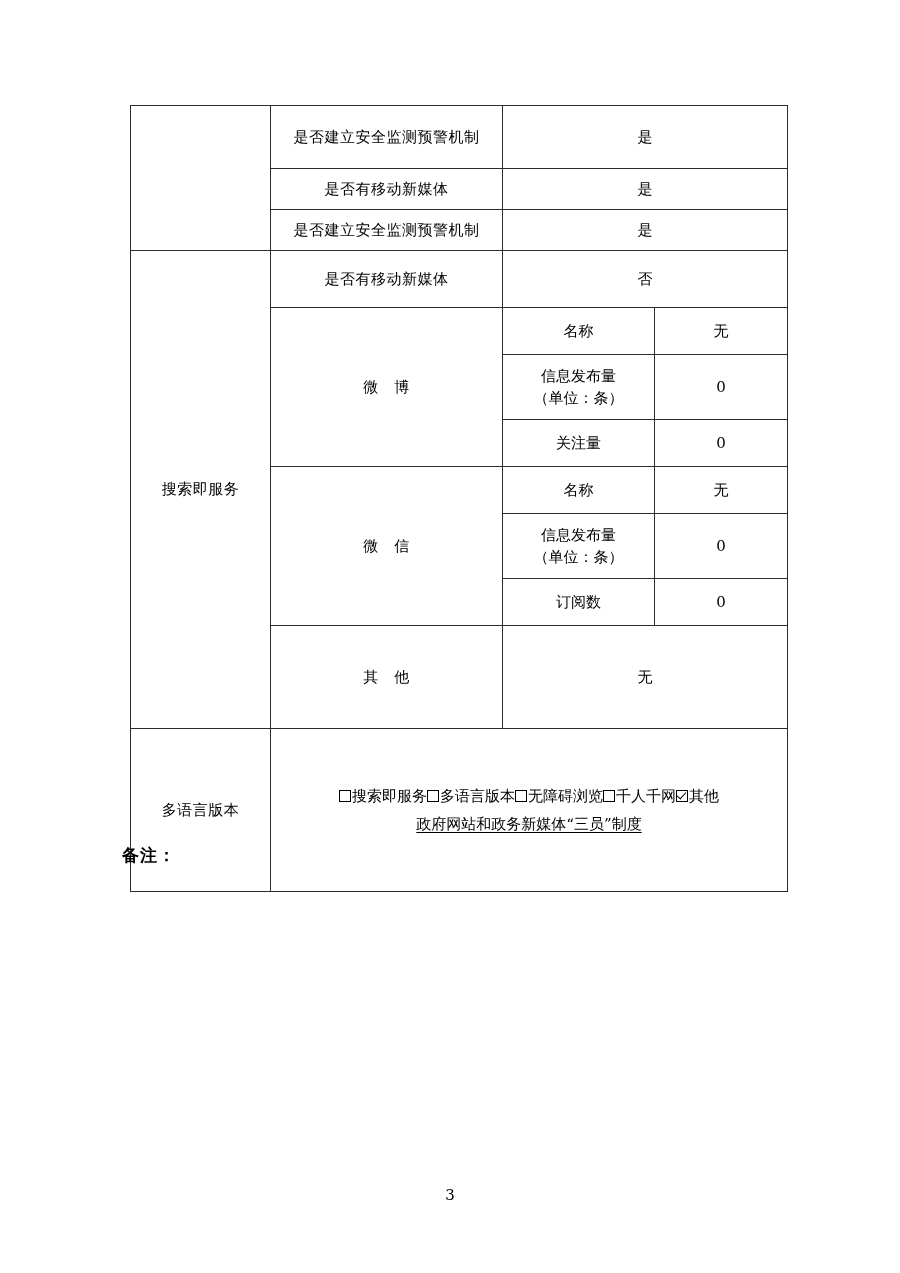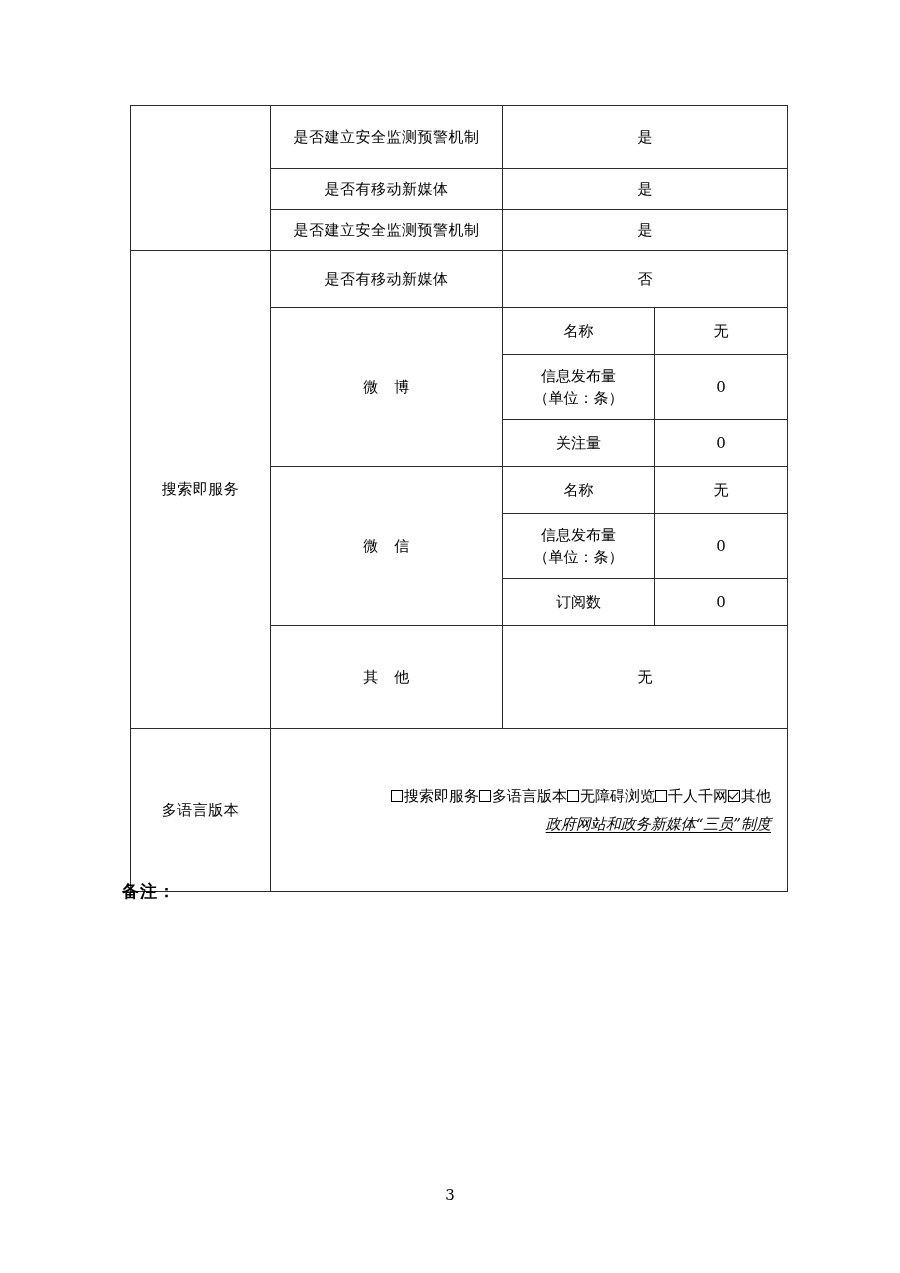--- a/index.html
+++ b/index.html
@@ -53,7 +53,6 @@
   .opts {
     font-size: 15px;
     line-height: 1.9;
-    text-align: right;
   }
   .chk {
     display: inline-block;

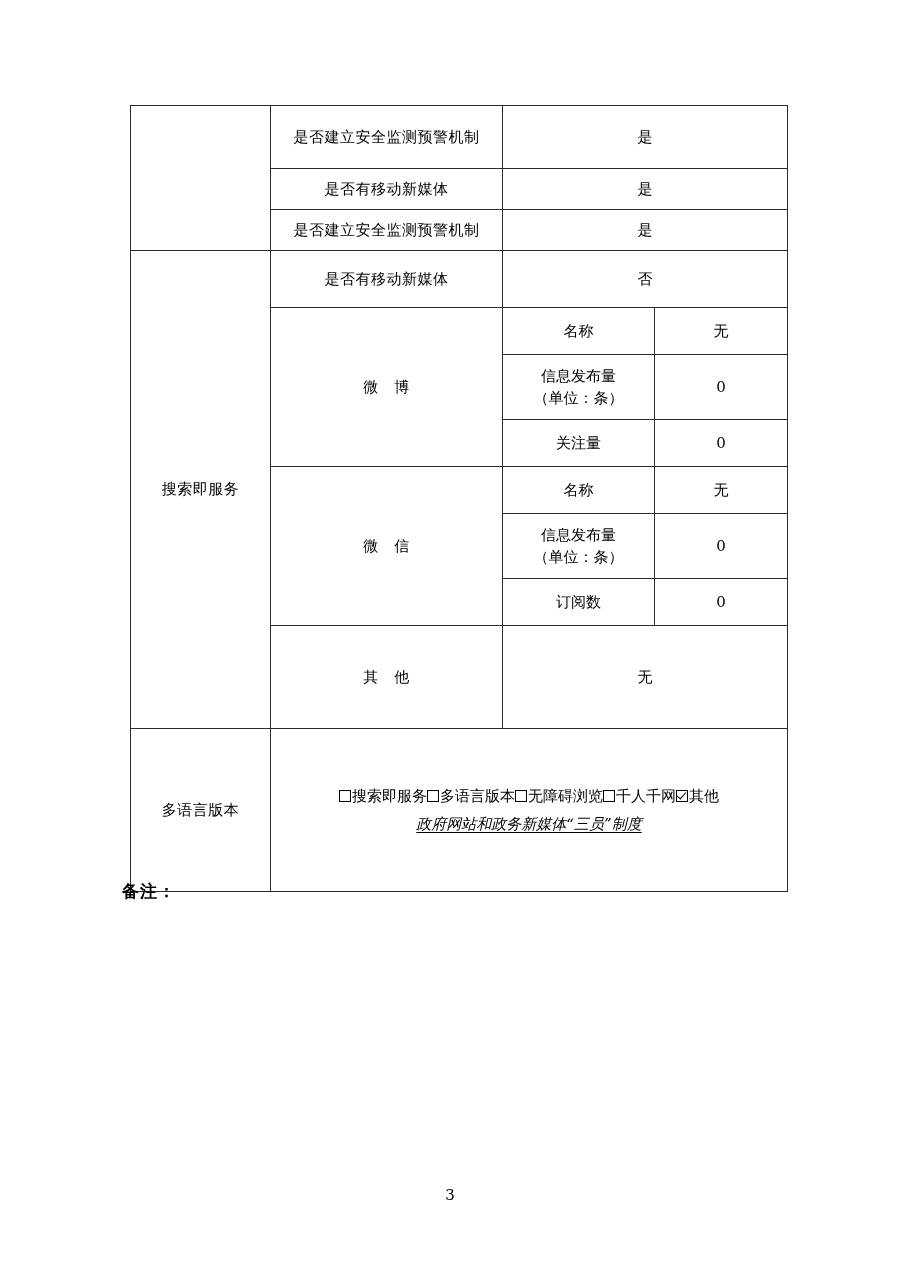--- a/index.html
+++ b/index.html
@@ -80,7 +80,6 @@
     display: inline-block;
     text-decoration: underline;
     text-underline-offset: 3px;
-    font-style: italic;
   }
   .remark {
     position: absolute;

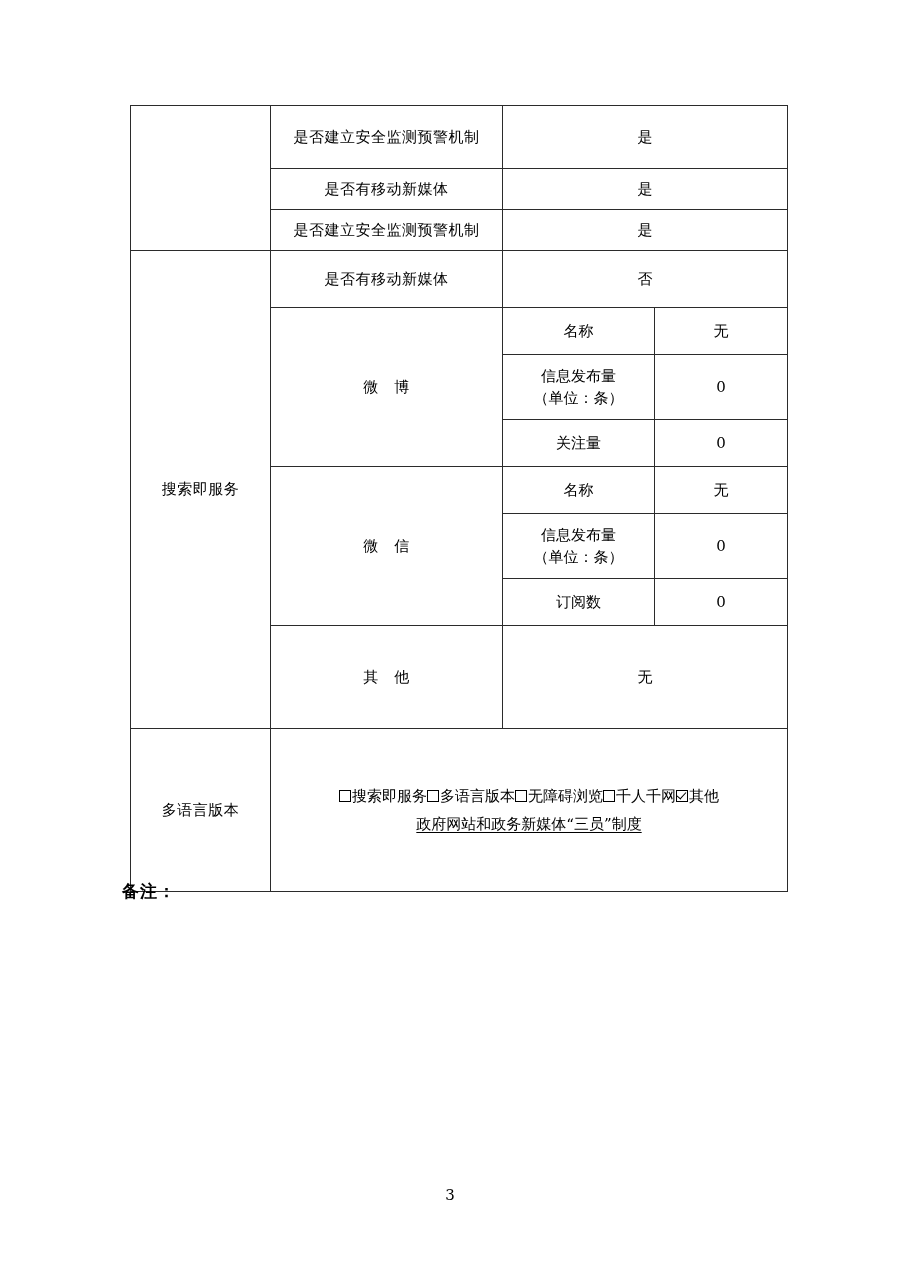--- a/index.html
+++ b/index.html
@@ -84,7 +84,7 @@
   .remark {
     position: absolute;
     left: 122px;
-    top: 880px;
+    top: 844px;
     font-size: 17px;
     font-weight: bold;
     font-family: Liberation Serif, serif;

